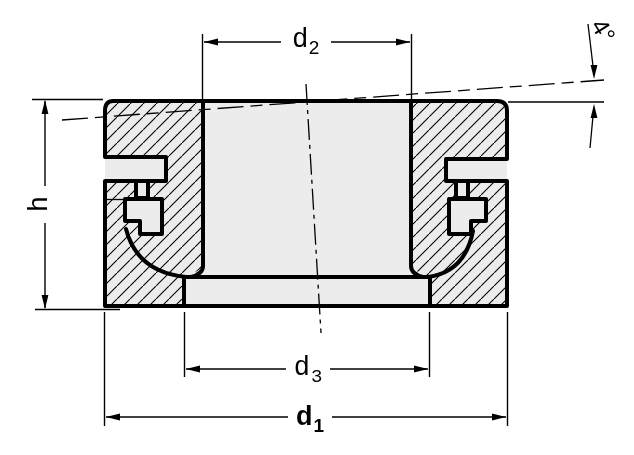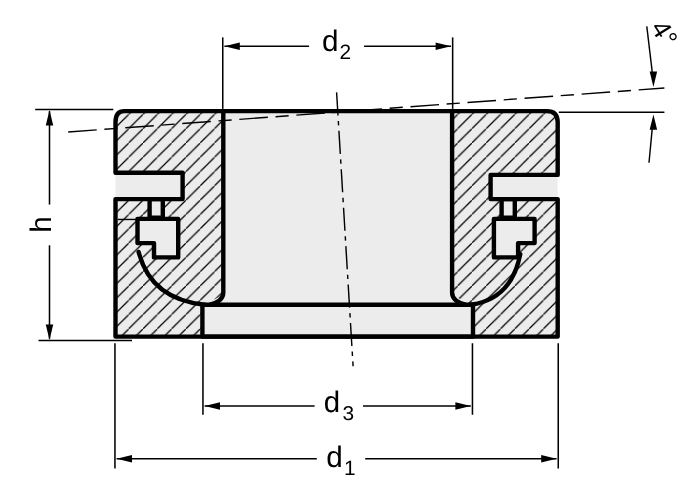--- a/index.html
+++ b/index.html
@@ -123,7 +123,7 @@
 
   <div class="dim-label" style="left:308px;top:371px;font-family:Liberation Mono, monospace;"><span>d</span><span class="sub">3</span></div>
 
-  <div class="dim-label" style="left:310px;top:419px;"><span>d</span><span class="sub">1</span></div>
+  <div class="dim-label" style="left:310px;top:419px;font-weight:bold;"><span>d</span><span class="sub">1</span></div>
 
 </div>
 

